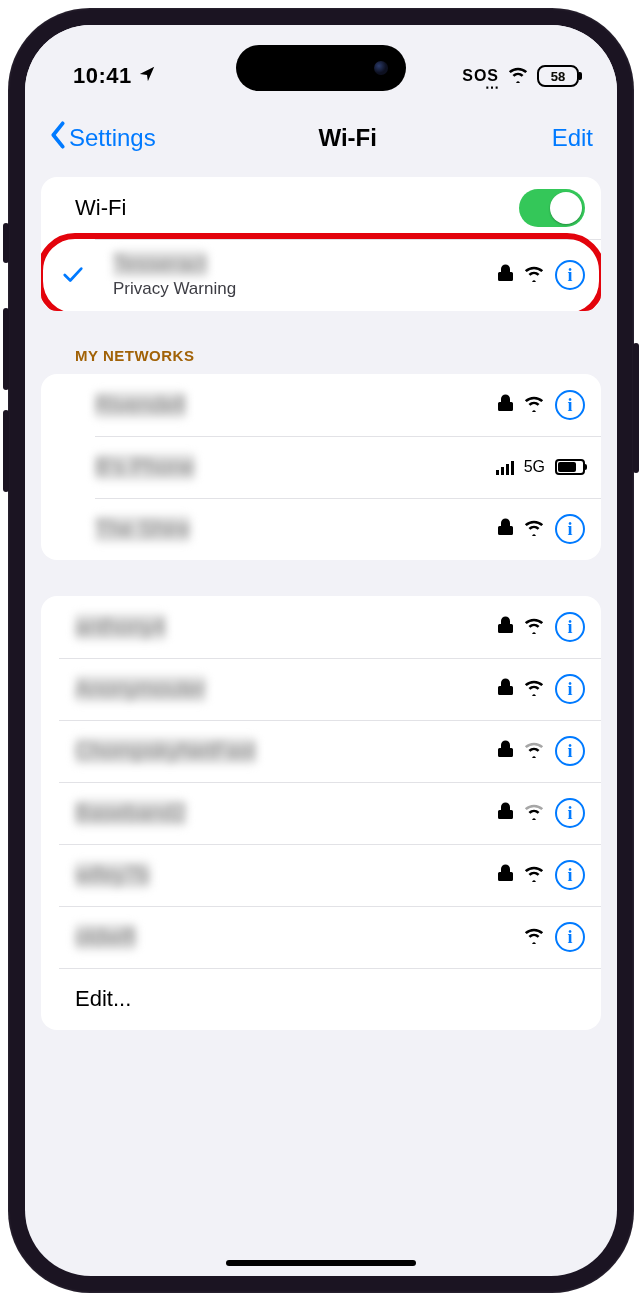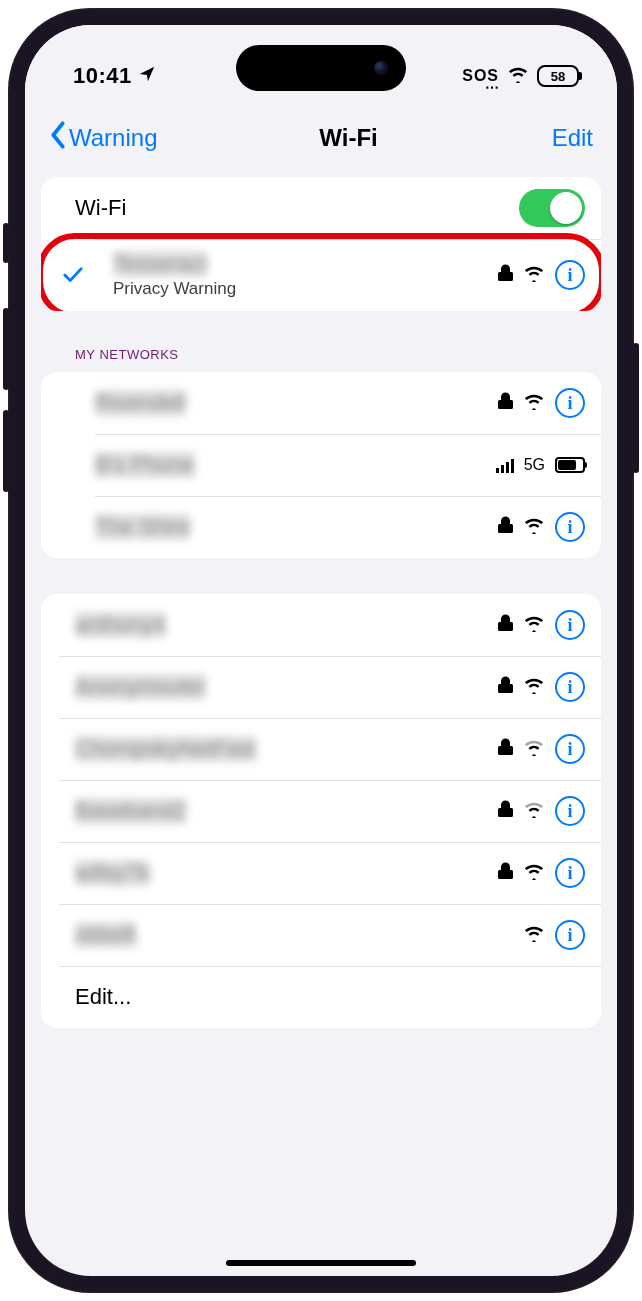--- a/index.html
+++ b/index.html
@@ -196,7 +196,7 @@
               <path d="M11 2 L3 12 L11 22" stroke="#007aff" stroke-width="3.2" fill="none" stroke-linecap="round" stroke-linejoin="round"></path>
             </svg>
         </span>
-        <span>Warning</span>
+        <span>Settings</span>
       </div>
       <div class="nav-title">Wi-Fi</div>
       <div class="nav-edit">Edit</div>

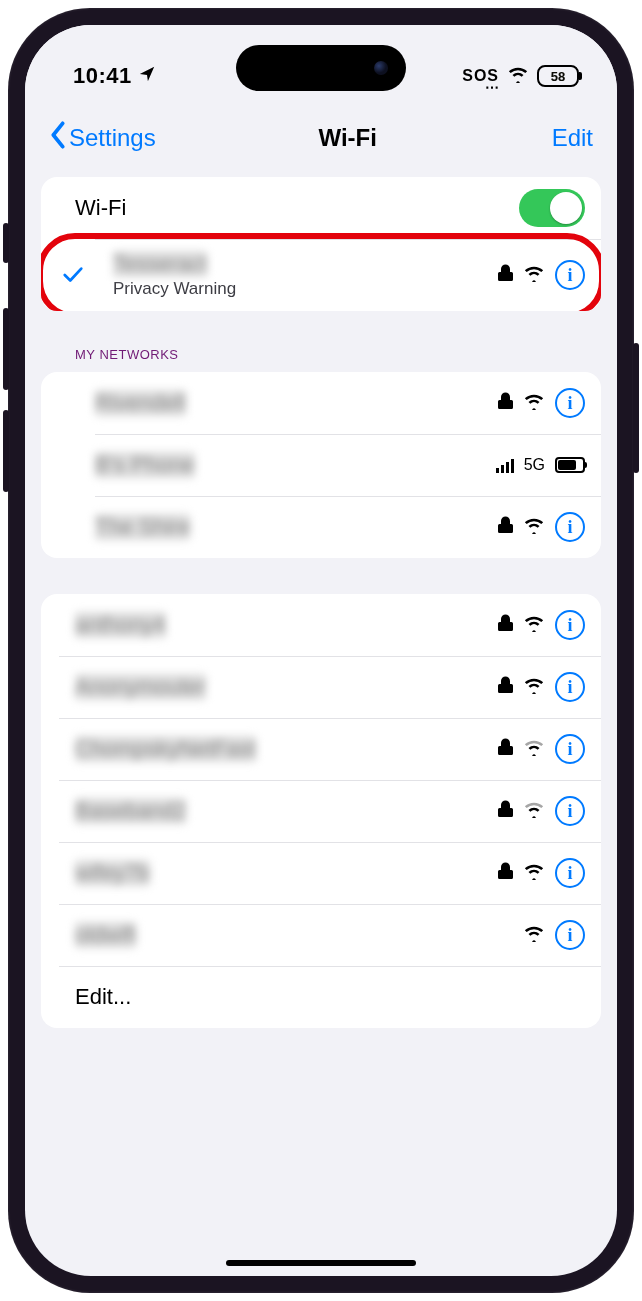--- a/index.html
+++ b/index.html
@@ -93,8 +93,9 @@
     overflow:hidden;
   }
   .section-hdr{
-    color:#701a75;font-size:13px;letter-spacing:.5px;
+    color:#a16207;font-size:15px;letter-spacing:.5px;
     padding: 0 18px 10px 34px;
+    font-weight: bold;
   }
   .row{
     display:flex;align-items:center;min-height:62px;

